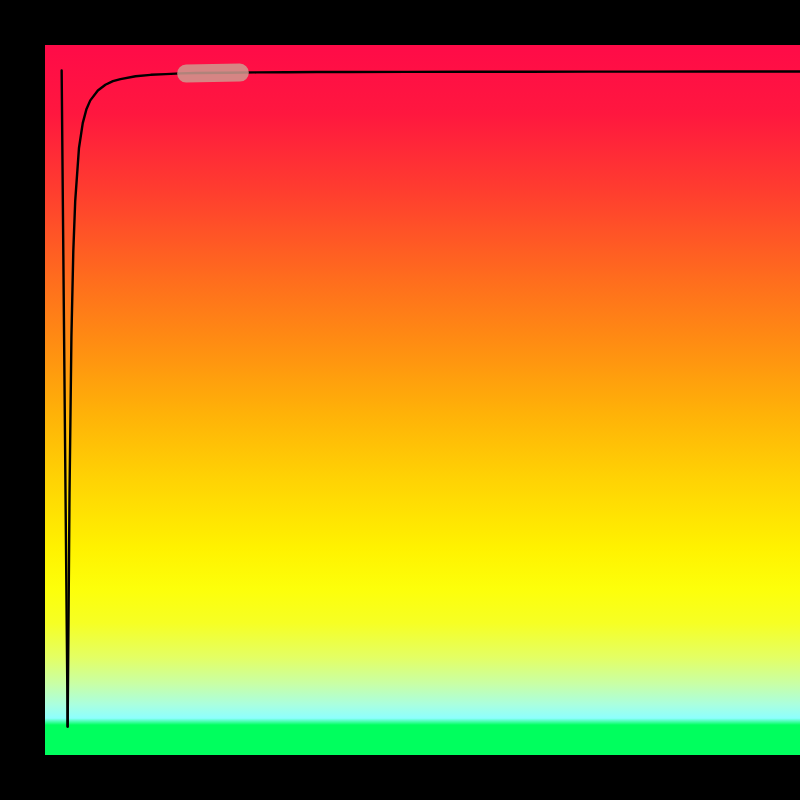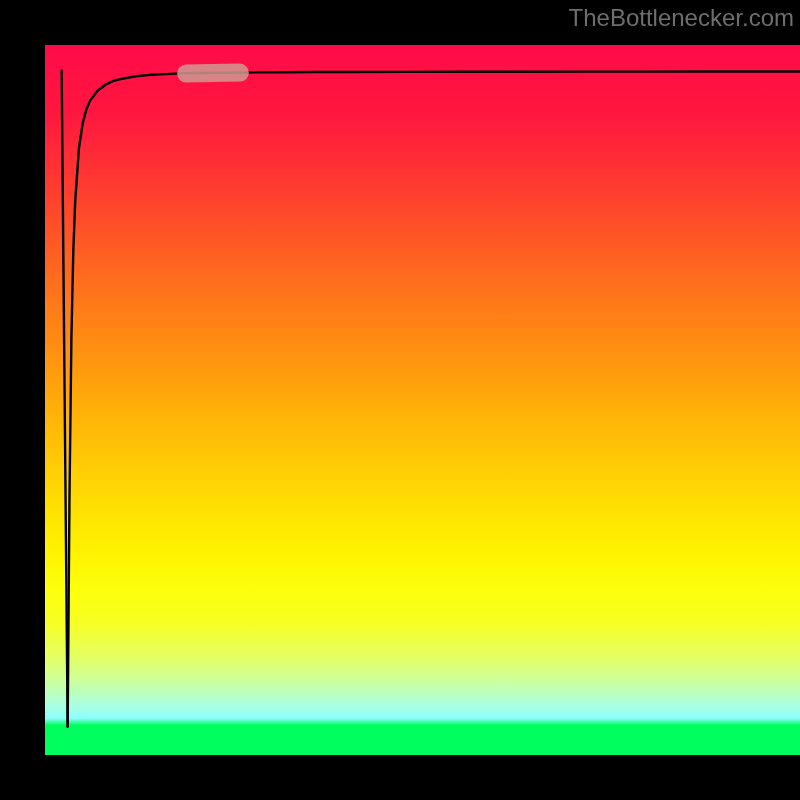--- a/index.html
+++ b/index.html
@@ -92,7 +92,6 @@
     </svg>
   </div>
 
-  <div class="watermark">TheBottlenecker.com</div>
 </div>
 
 </body></html>

